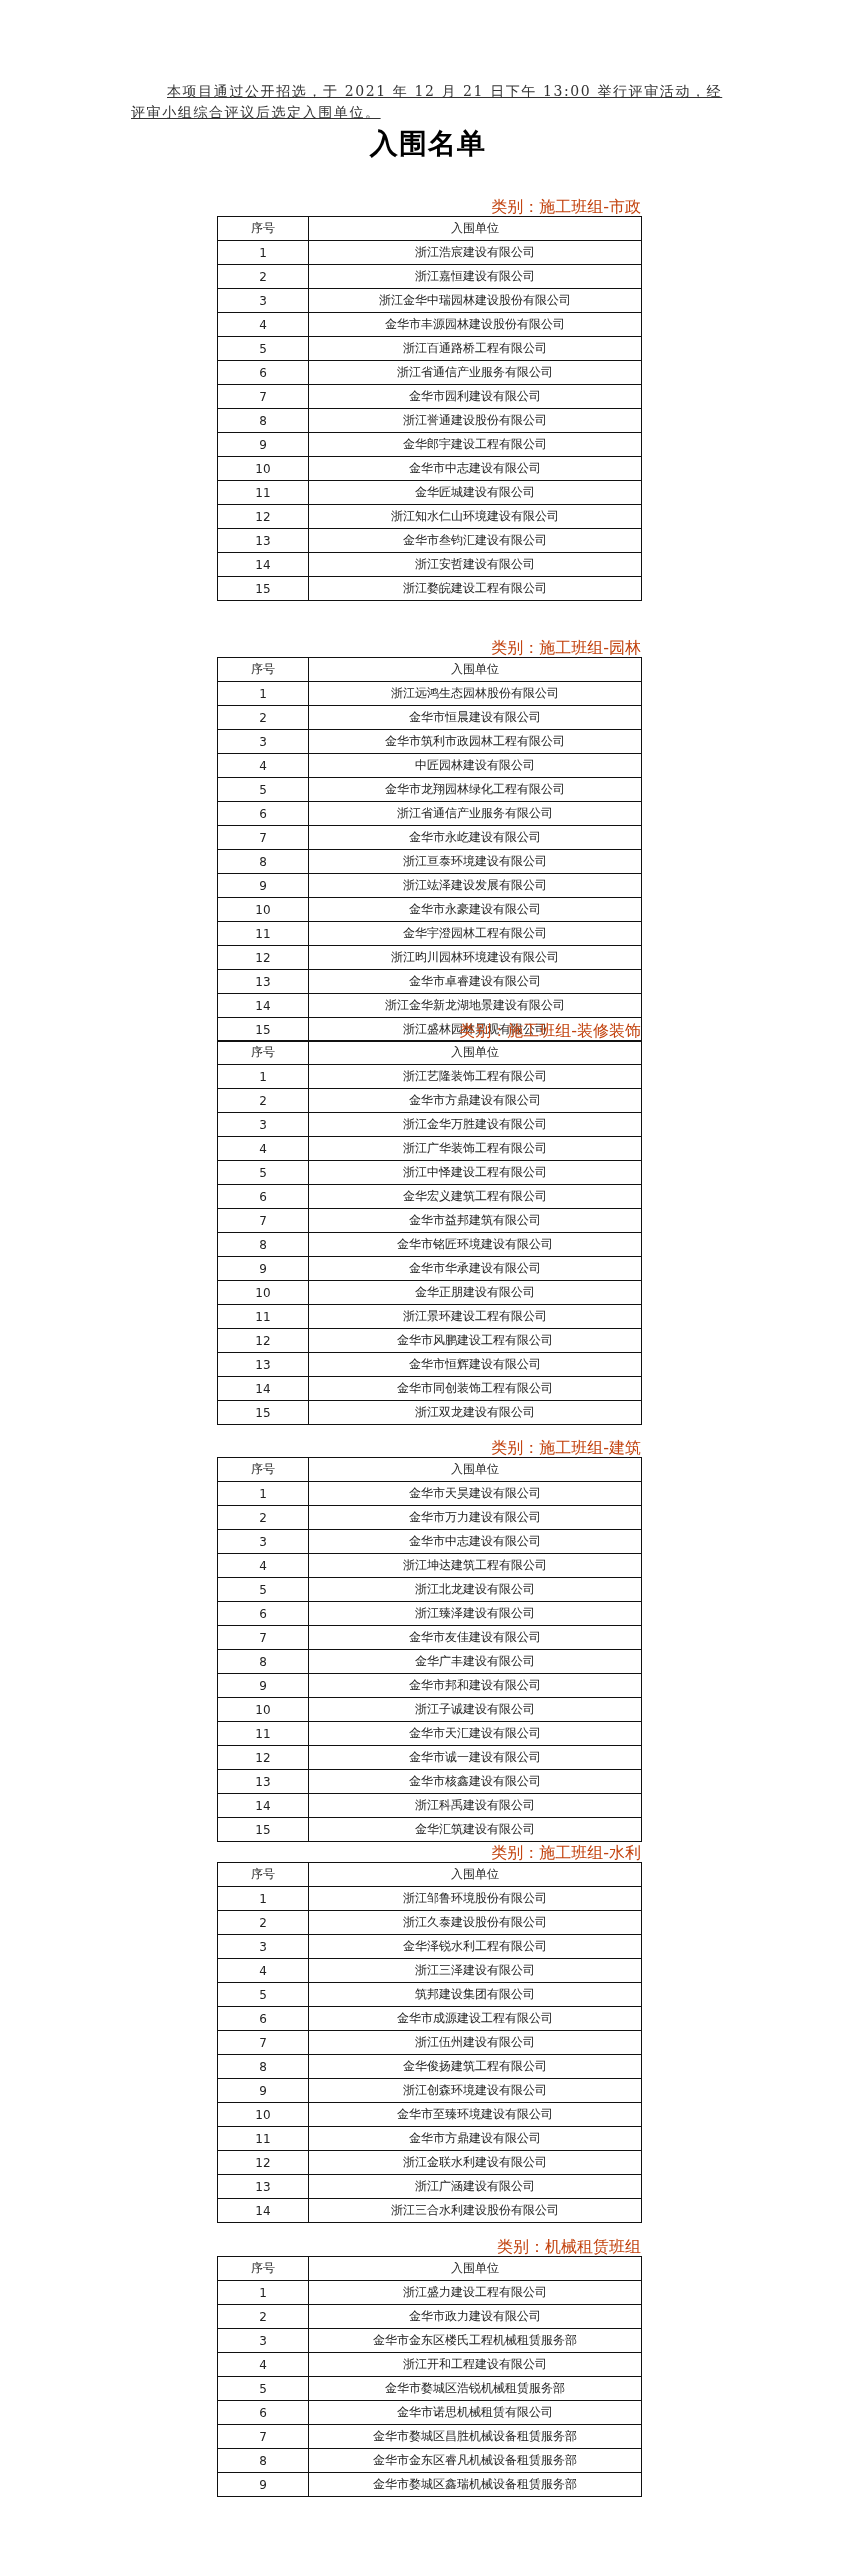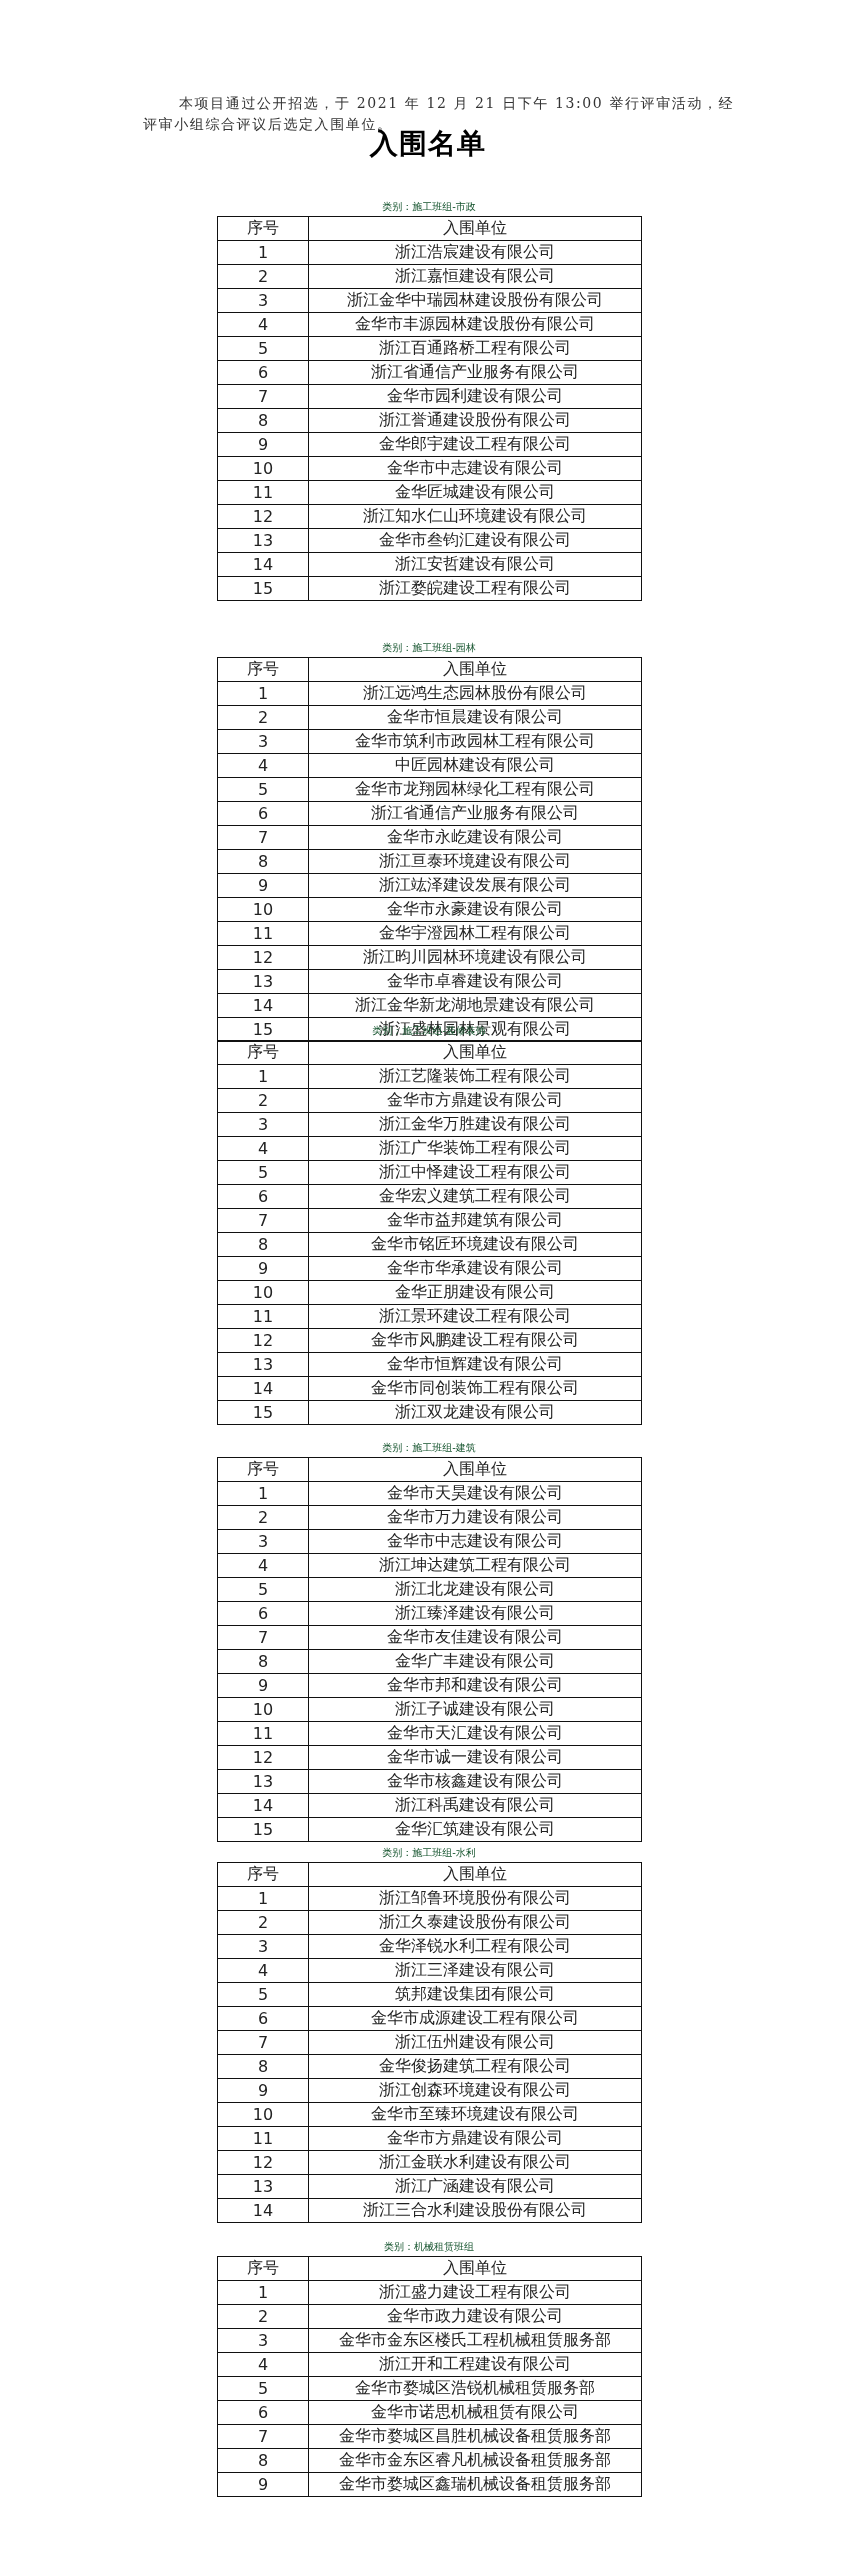--- a/index.html
+++ b/index.html
@@ -30,7 +30,8 @@
     color: #333333;
     letter-spacing: 1.6px;
     text-indent: 36px;
-    margin: 12px;
+    margin: 0;
+    text-decoration: underline;
   }
   .doc-title {
     position: absolute;

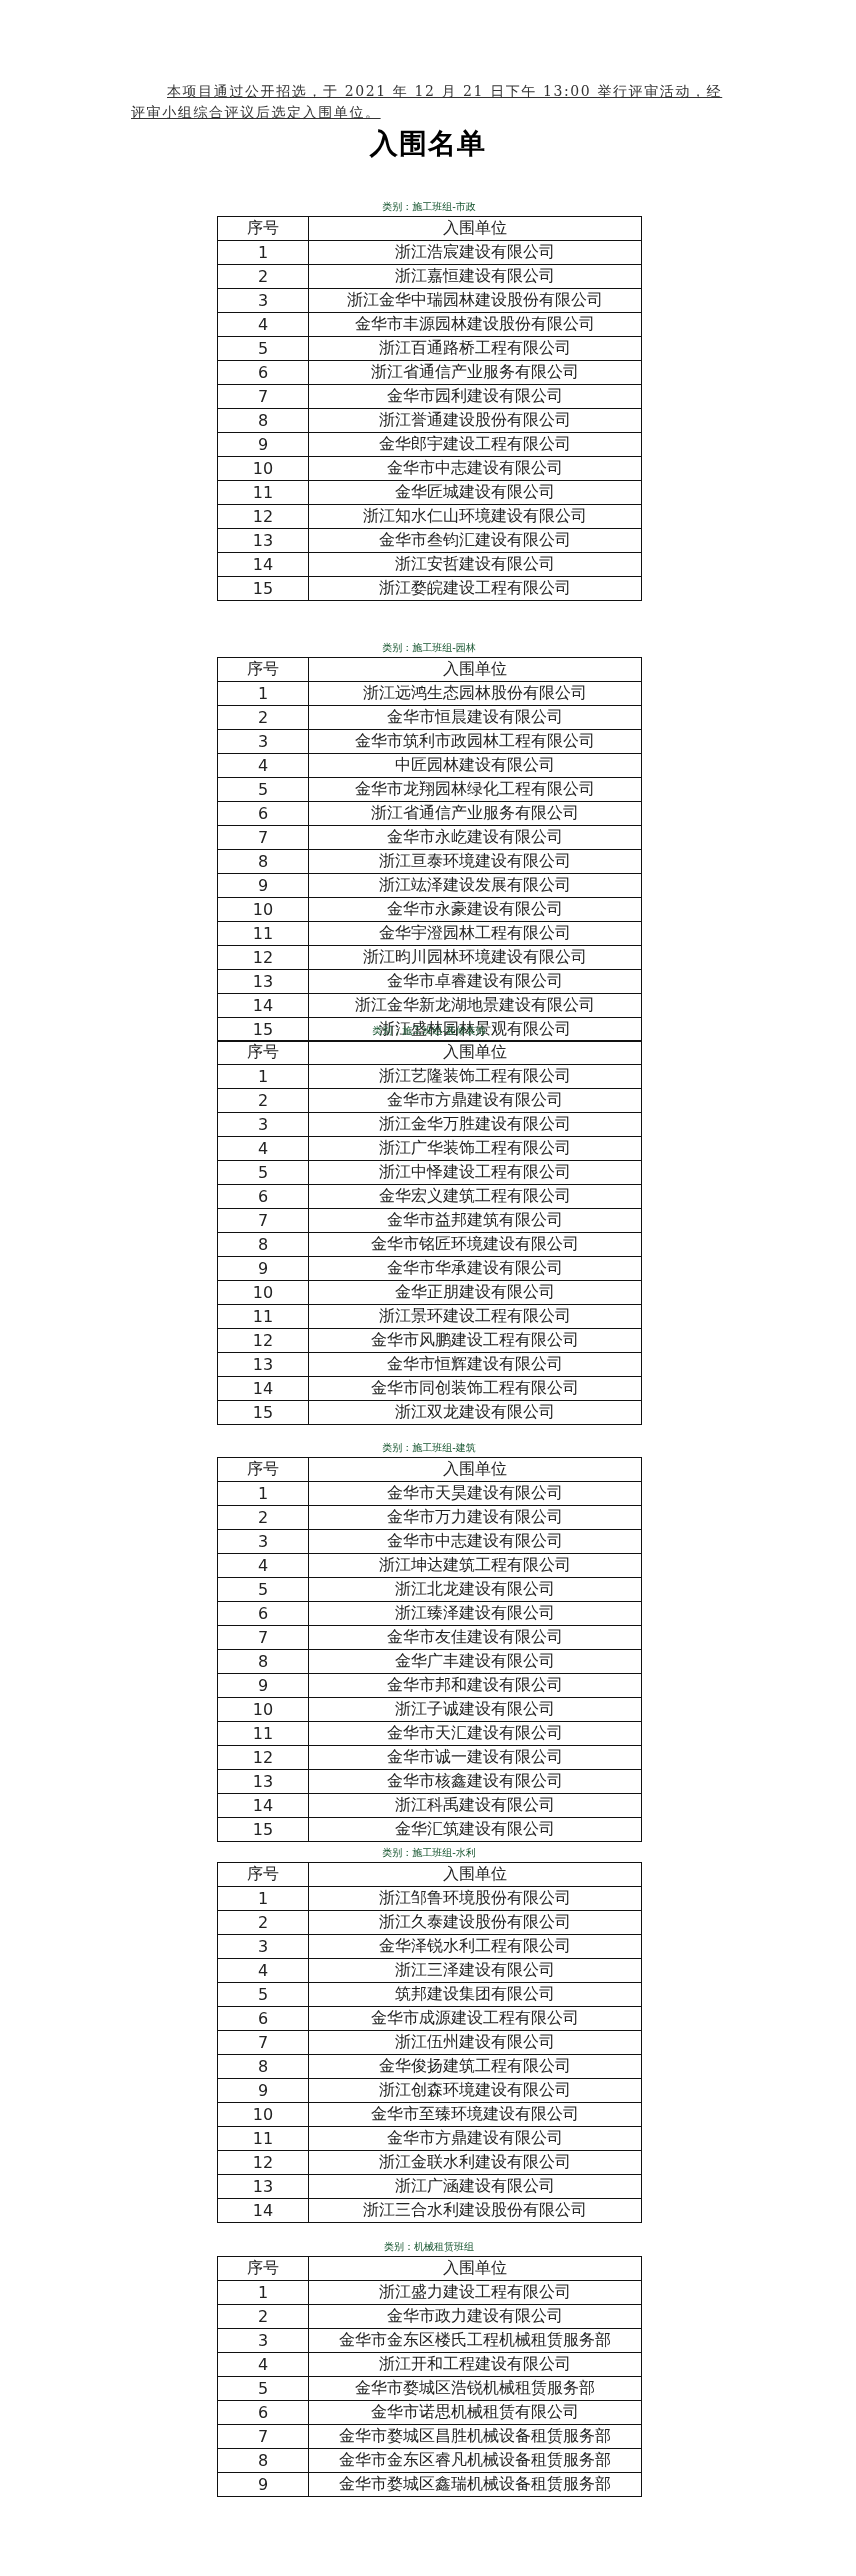--- a/index.html
+++ b/index.html
@@ -52,12 +52,12 @@
     width: 424px;
   }
   .section-title {
-    text-align: center;
+    text-align: right;
     font-family: "DejaVu Sans", "Liberation Sans", sans-serif;
-    font-size: 10px;
+    font-size: 16px;
     height: 19.4px;
     line-height: 19.4px;
-    color: #14532d;
+    color: #c2410c;
     margin-left: 0;
   }
   table.list {

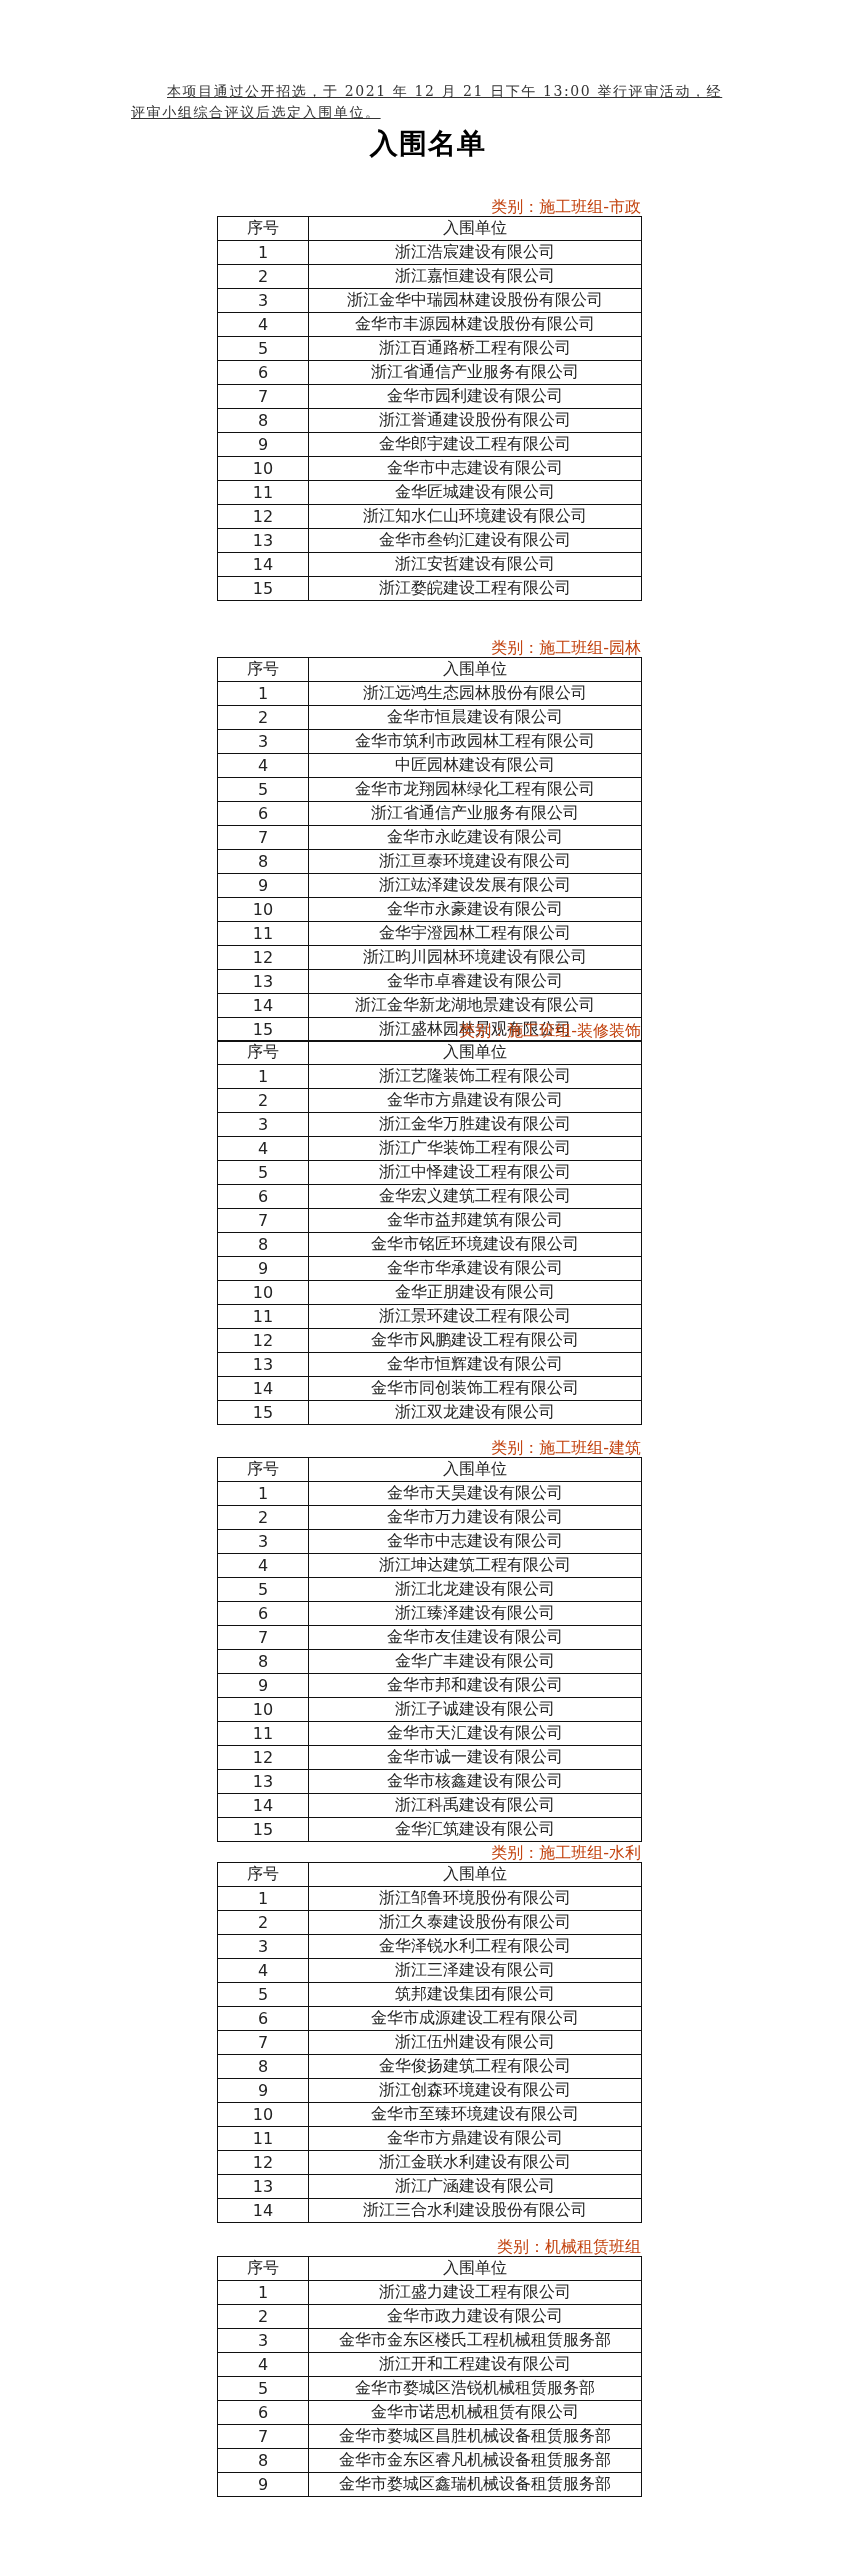--- a/index.html
+++ b/index.html
@@ -65,7 +65,7 @@
     width: 424px;
     table-layout: fixed;
     font-family: "DejaVu Sans", "Liberation Sans", sans-serif;
-    font-size: 16px;
+    font-size: 12px;
     color: #222222;
   }
   table.list th, table.list td {

